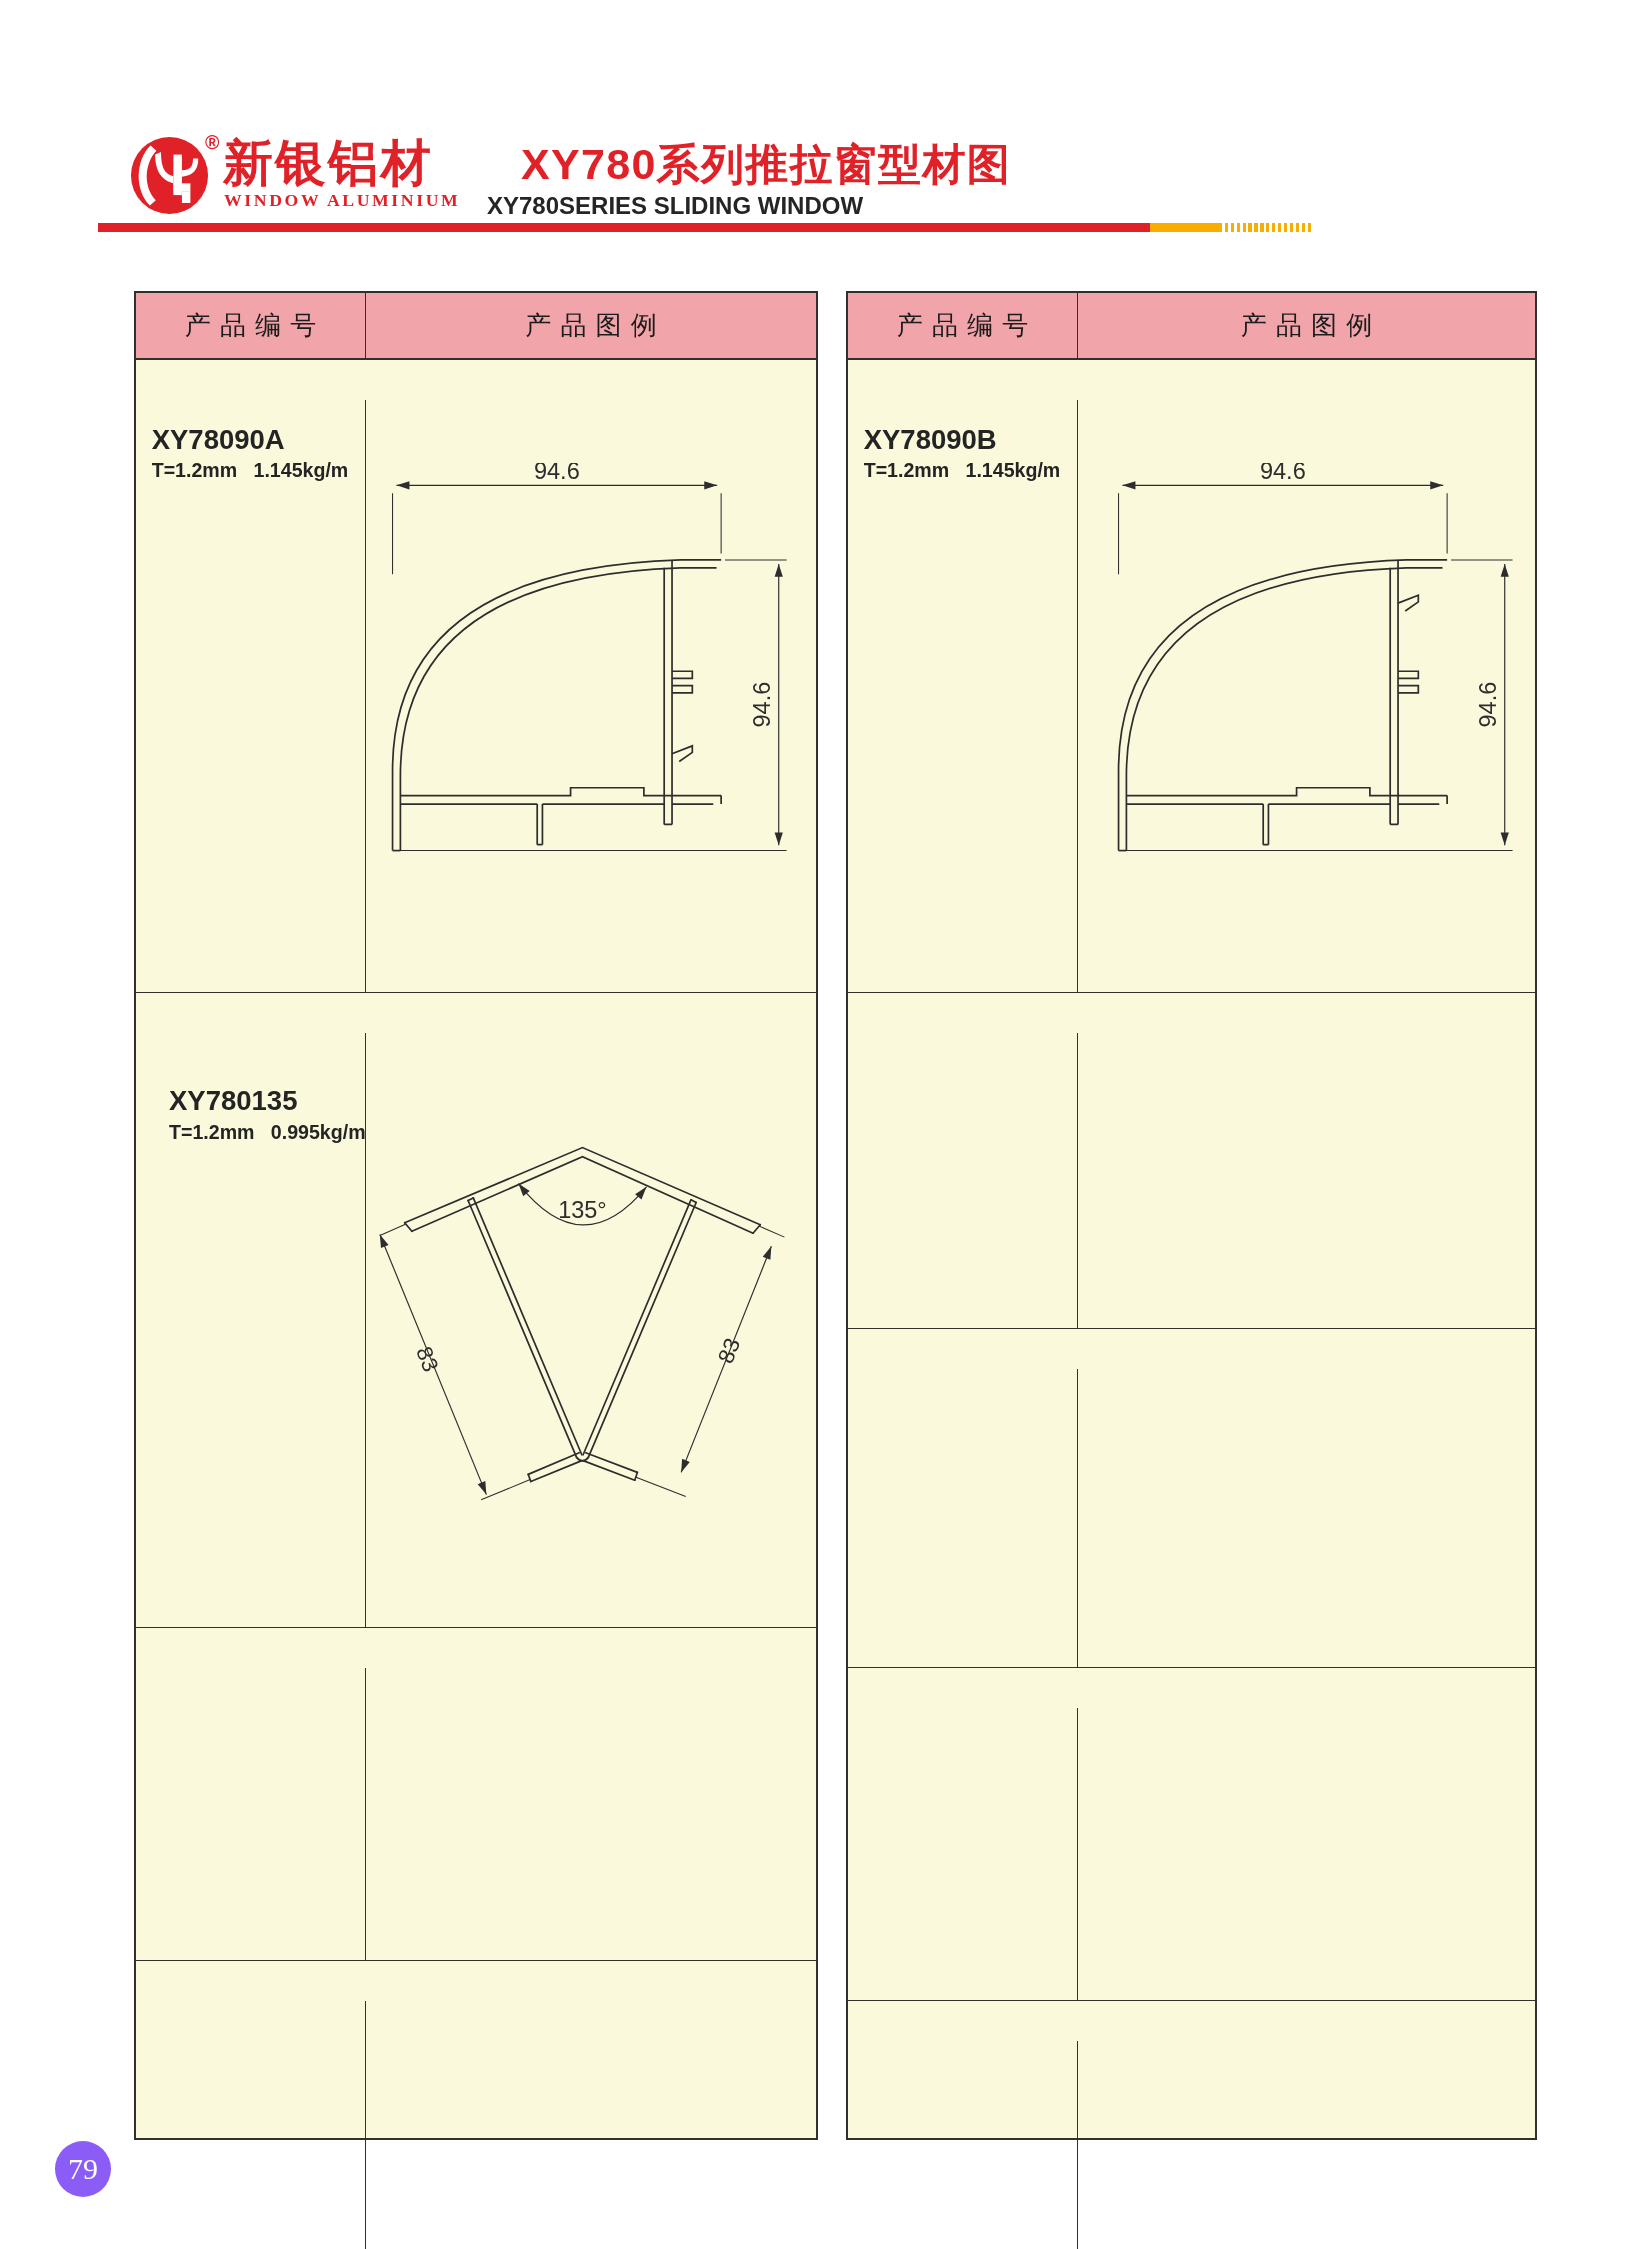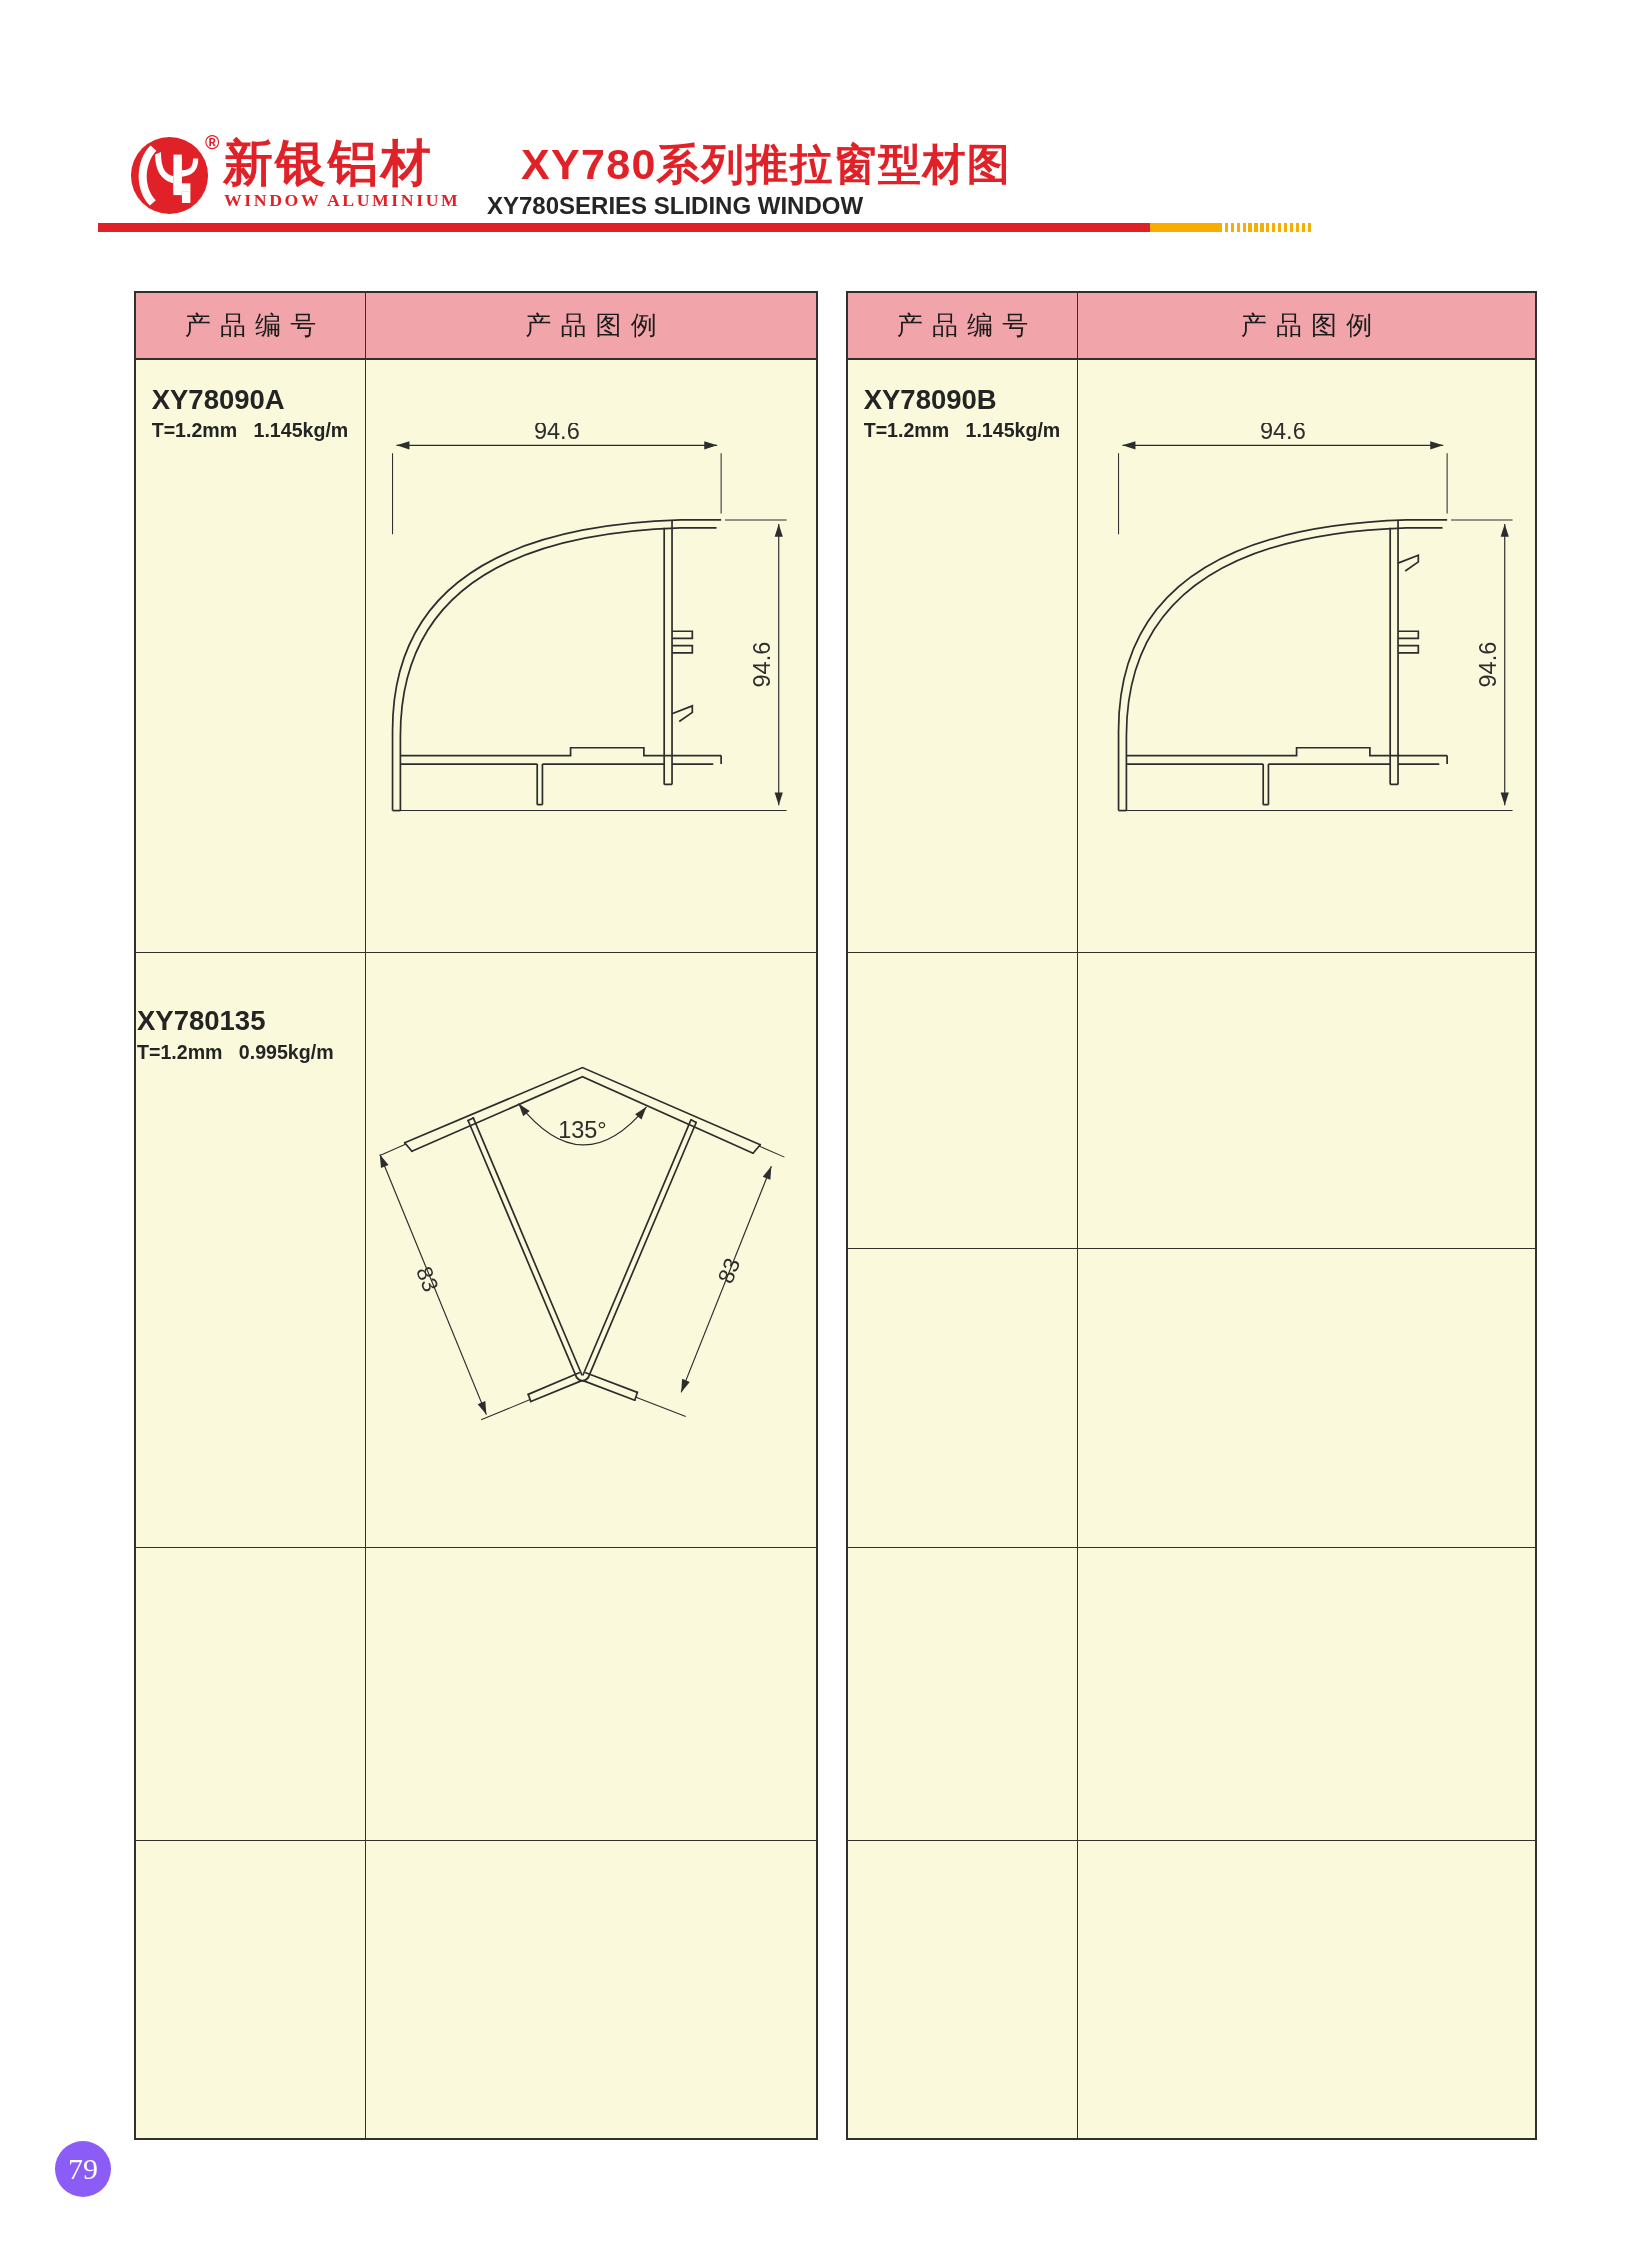--- a/index.html
+++ b/index.html
@@ -27,7 +27,7 @@
   .ptable.left{left:134px;width:684px;height:1849px;}
   .ptable.right{left:846px;width:691px;height:1849px;}
   .t-head{display:flex;height:67px;background:#f1a5aa;border-bottom:2px solid #332f2b;box-sizing:border-box;}
-  .t-row{display:flex;border-bottom:1.3px solid #332f2b;box-sizing:border-box;position:relative;}
+  .t-row{display:flex;border-bottom:1.3px solid #332f2b;box-sizing:border-box;position:relative;margin-top:40px;}
   .t-row:last-child{border-bottom:none;}
   .cell{box-sizing:border-box;position:relative;}
   .c1{width:230px;border-right:1.3px solid #332f2b;flex:none;}

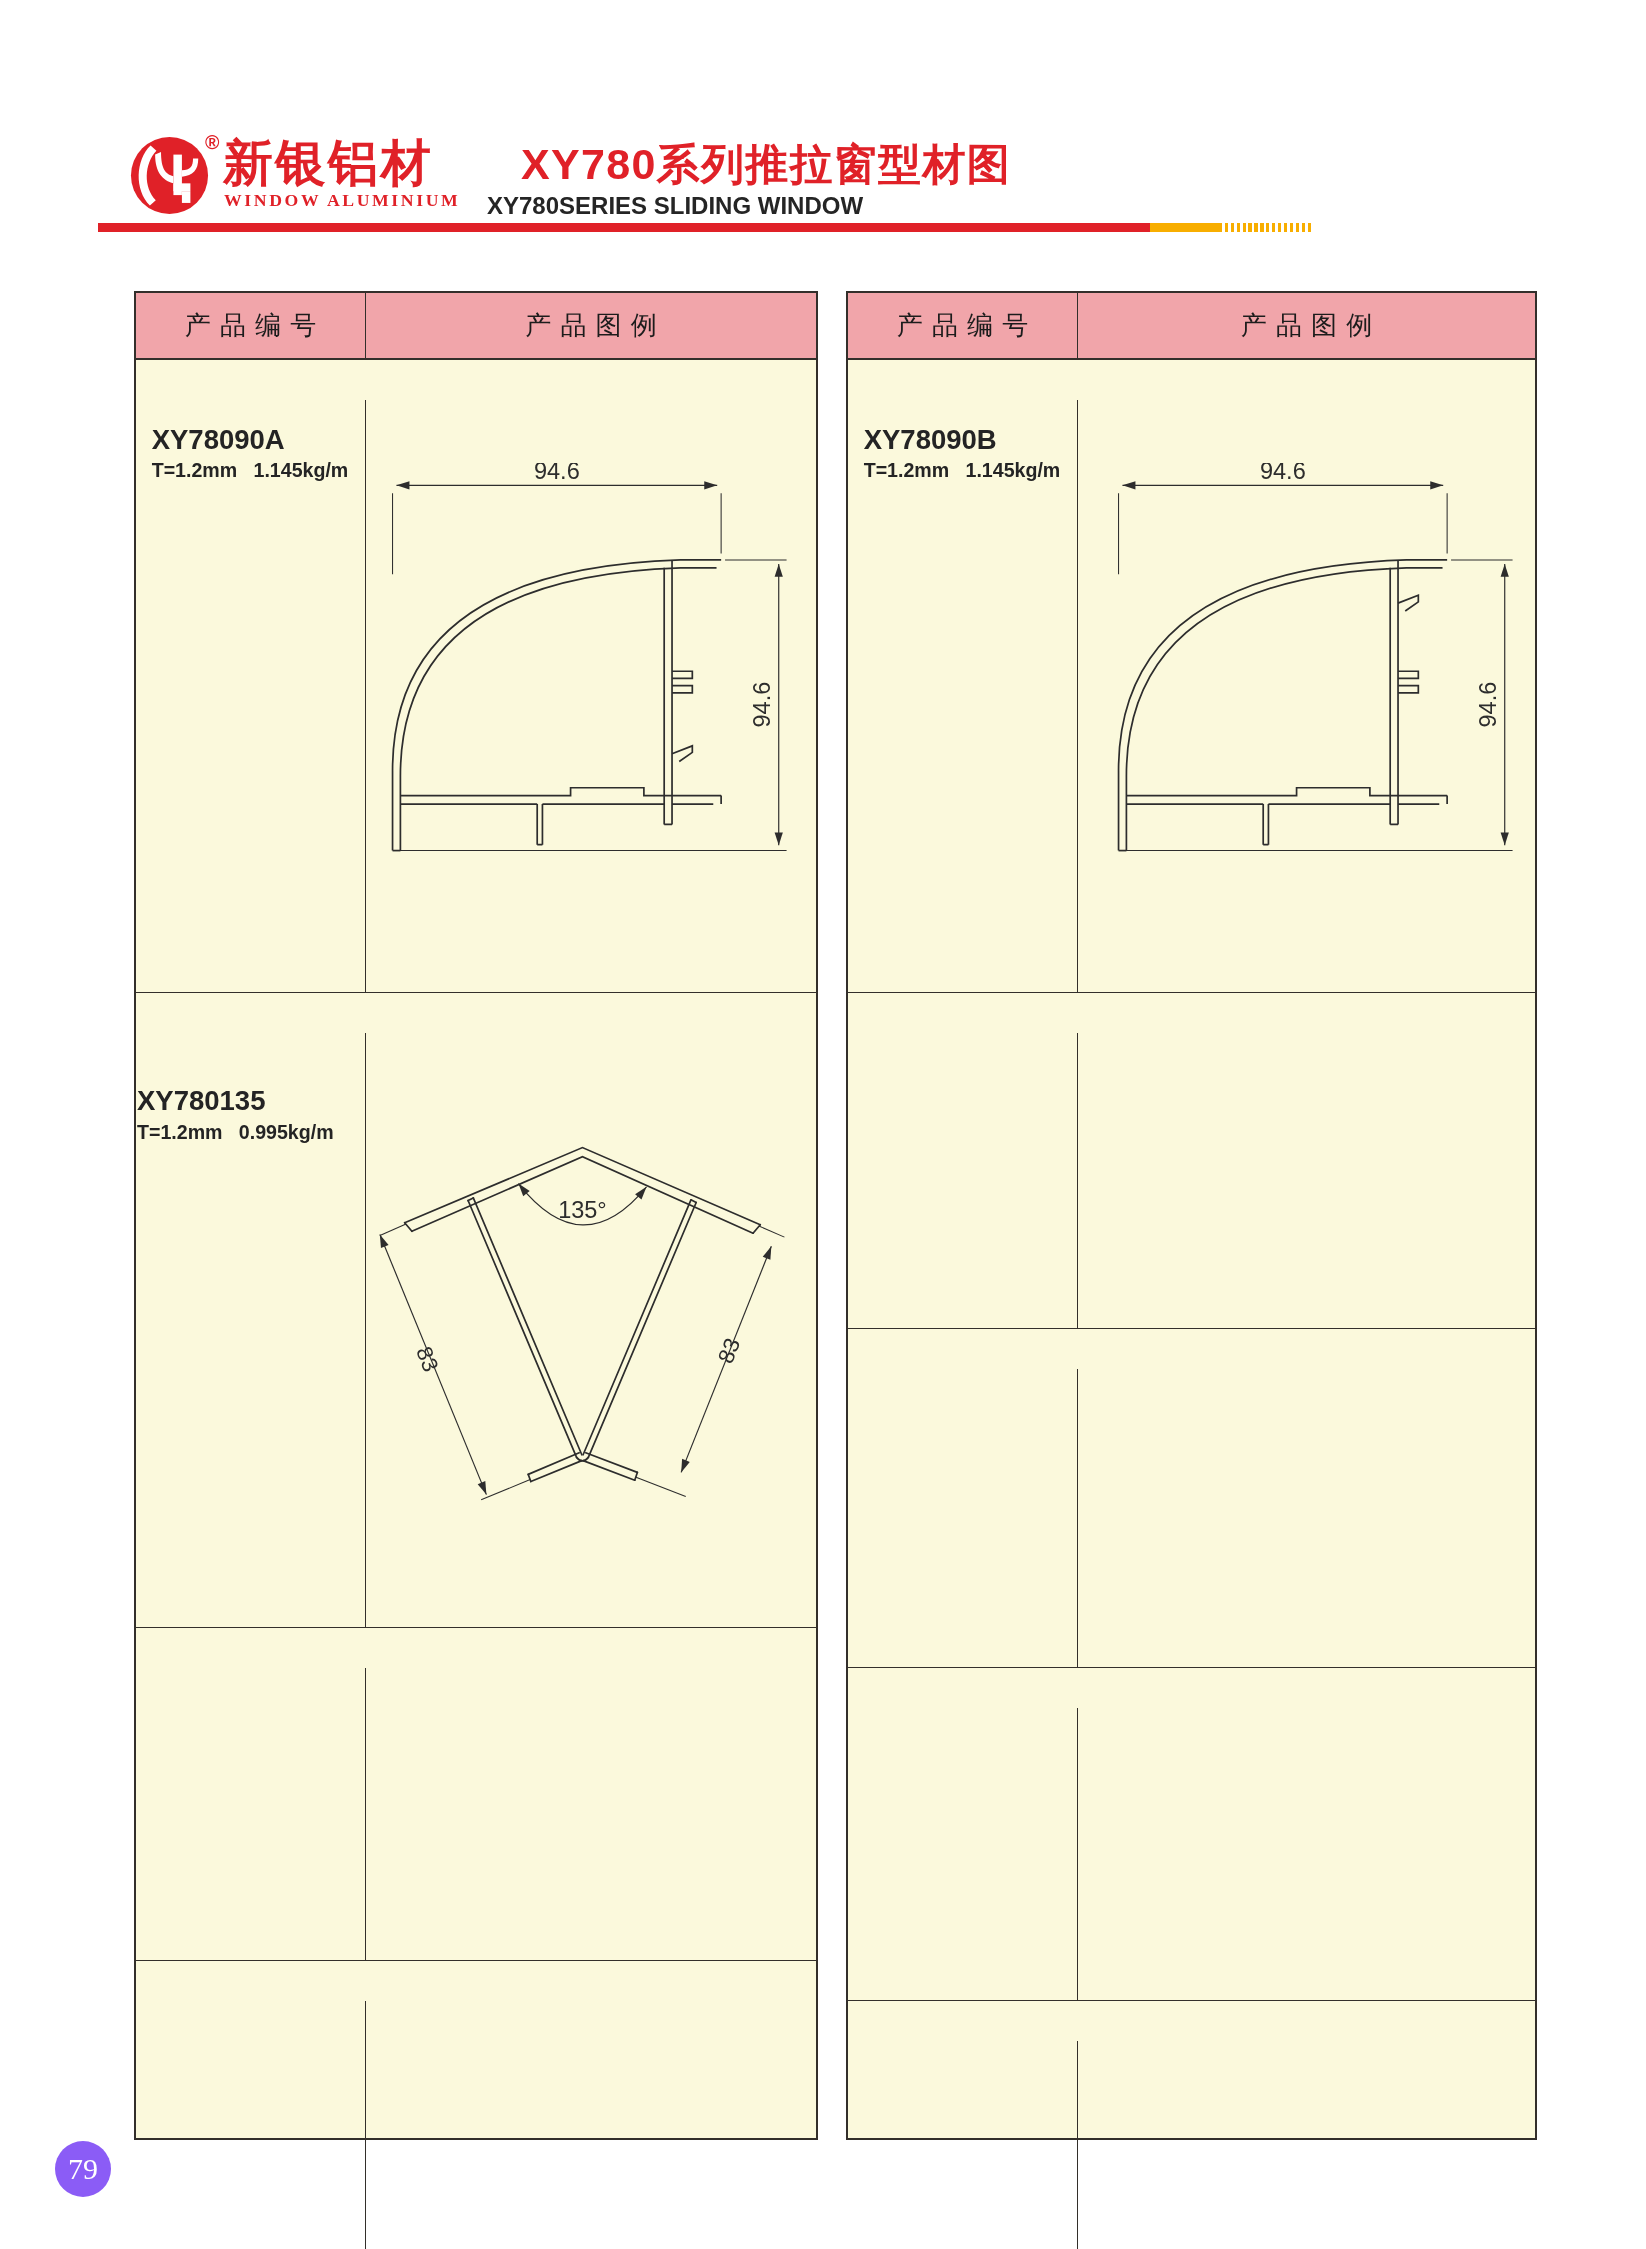--- a/index.html
+++ b/index.html
@@ -37,7 +37,7 @@
   .code{font-size:27.5px;font-weight:700;color:#242424;line-height:1.15;}
   .spec{font-size:19.6px;font-weight:700;color:#242424;margin-top:3.9px;white-space:pre;}
   .code-pad1{padding:23.6px 0 0 15.7px;}
-  .code-pad2{padding:52px 0 0 1px;}
+  .code-pad2{padding:52px 0 0 33px;}
   .fig-svg{position:absolute;}
 
   

